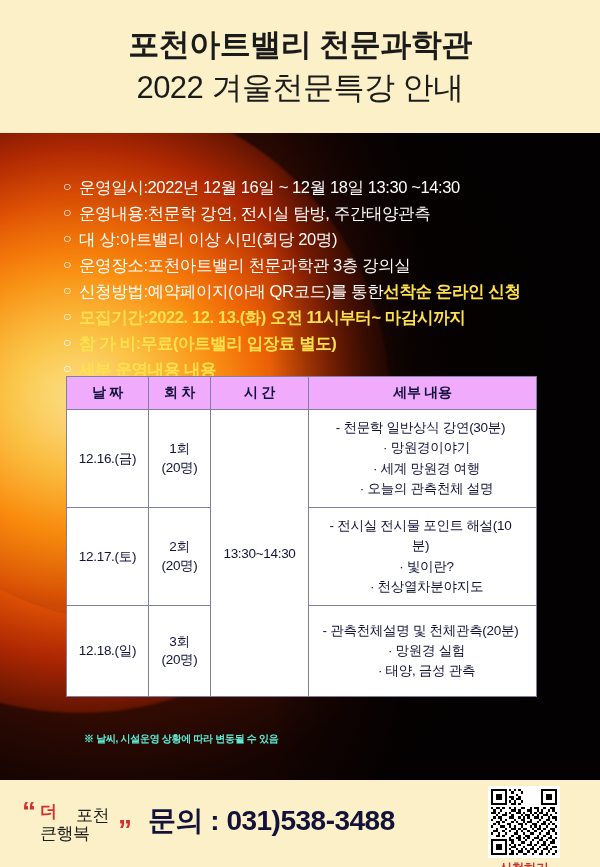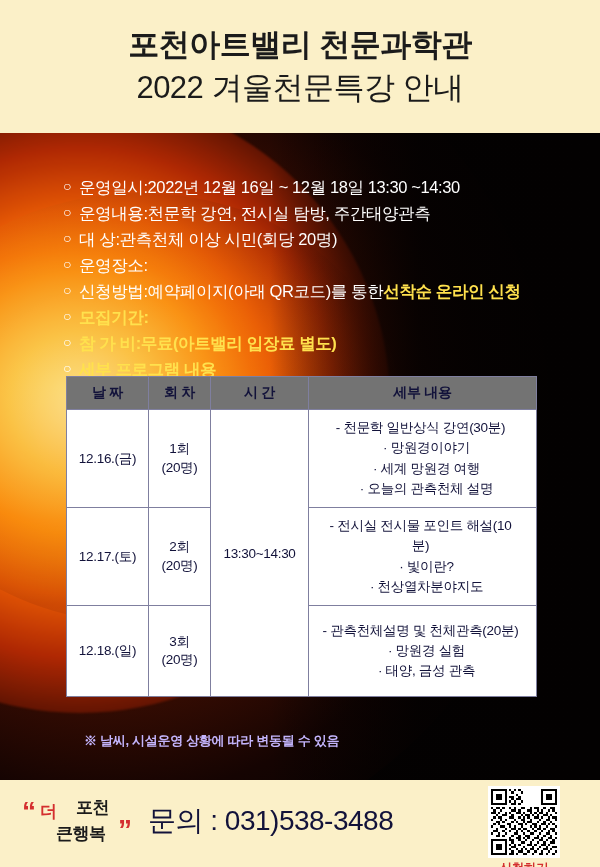--- a/index.html
+++ b/index.html
@@ -312,7 +312,7 @@
       <div class="info-row">
         <span class="bullet">○</span>
         <span class="info-label">대     상:</span>
-        <span class="info-text"> 관측천체 이상 시민(회당 20명)</span>
+        <span class="info-text"> 아트밸리 이상 시민(회당 20명)</span>
       </div>
       <div class="info-row">
         <span class="bullet">○</span>

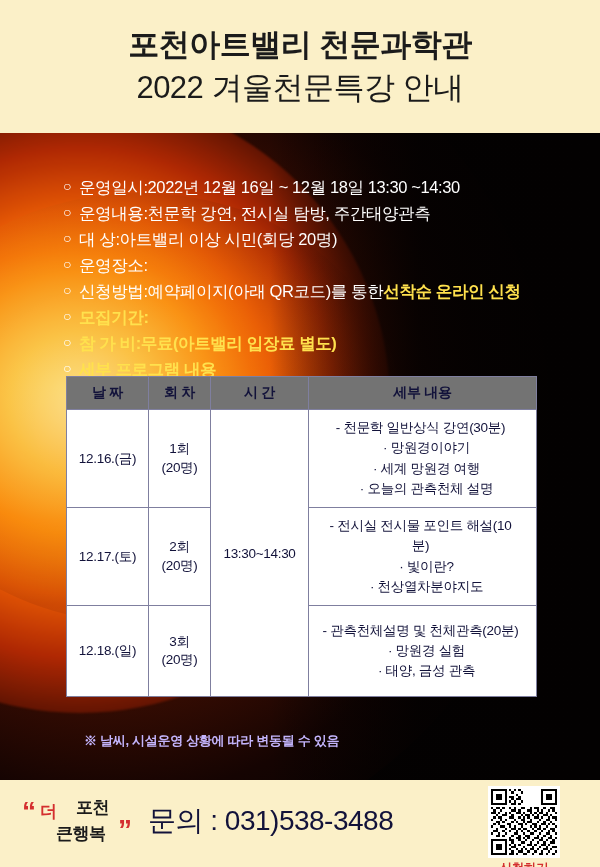--- a/index.html
+++ b/index.html
@@ -317,6 +317,7 @@
       <div class="info-row">
         <span class="bullet">○</span>
         <span class="info-label">운영장소:</span>
+        <span class="info-text"> 포천아트밸리 천문과학관 3층 강의실</span>
       </div>
       <div class="info-row">
         <span class="bullet">○</span>

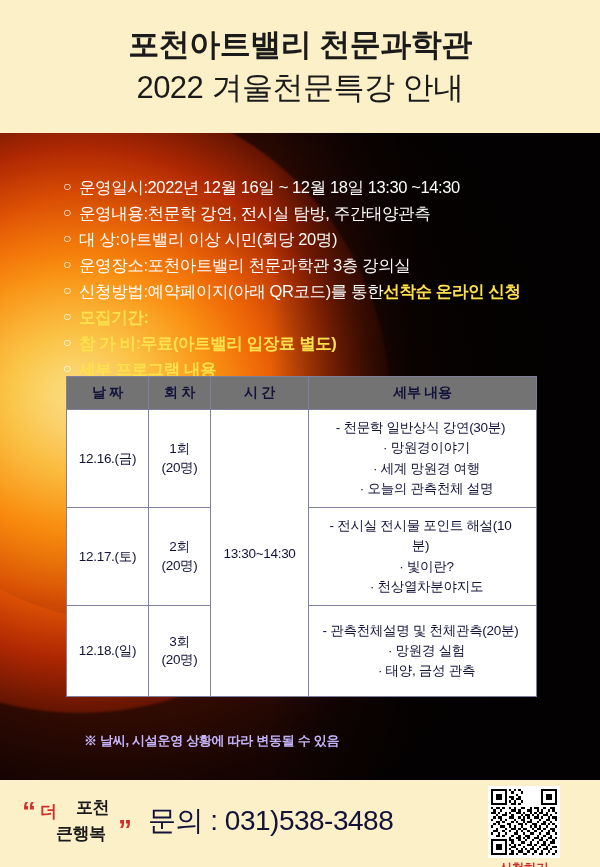--- a/index.html
+++ b/index.html
@@ -328,6 +328,7 @@
       <div class="info-row">
         <span class="bullet">○</span>
         <span class="info-label hl-yellow">모집기간:</span>
+        <span class="info-text hl-yellow"> 2022. 12. 13.(화) 오전 11시부터~ 마감시까지</span>
       </div>
       <div class="info-row">
         <span class="bullet">○</span>

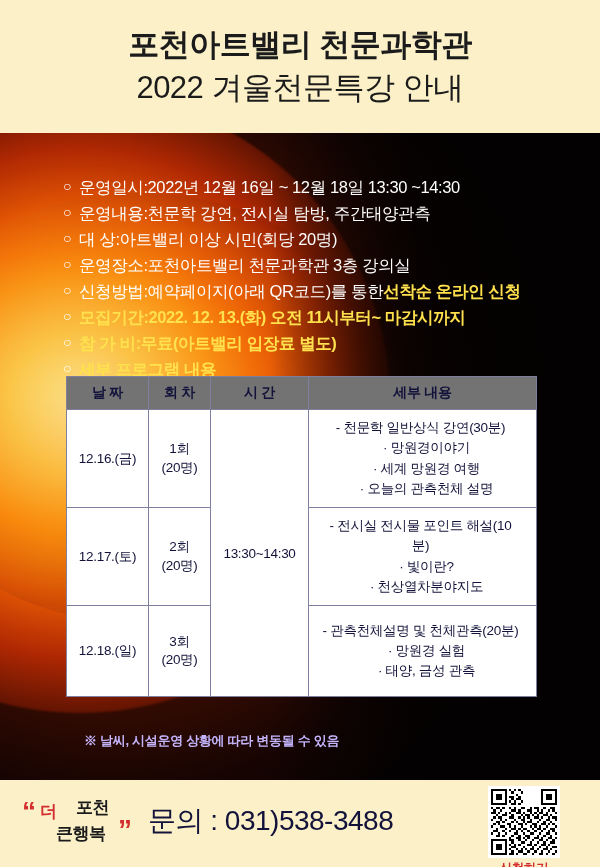--- a/index.html
+++ b/index.html
@@ -337,7 +337,7 @@
       </div>
       <div class="info-row">
         <span class="bullet">○</span>
-        <span class="info-label hl-yellow">세부 프로그램 내용</span>
+        <span class="info-label hl-yellow">세부 운영내용 내용</span>
       </div>
     </div>
 

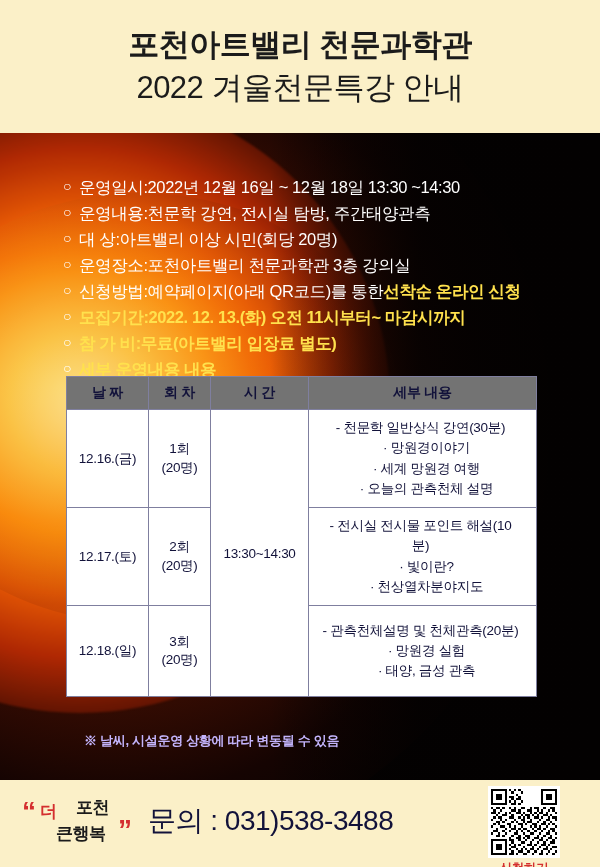--- a/index.html
+++ b/index.html
@@ -167,7 +167,7 @@
     letter-spacing: -0.3px;
   }
   table.sched thead th {
-    background: #737373;
+    background: #f0abfc;
     height: 30px;
     font-weight: bold;
     font-size: 14px;

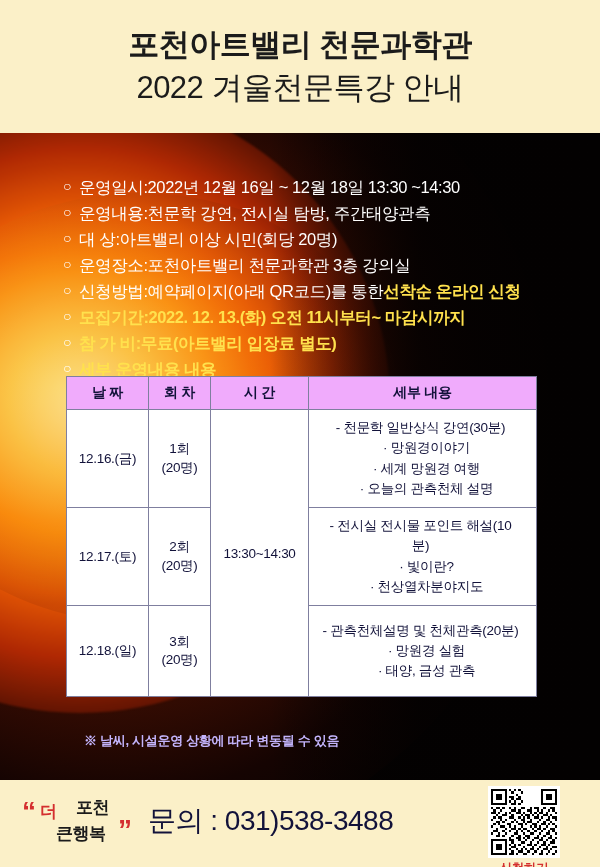--- a/index.html
+++ b/index.html
@@ -191,8 +191,8 @@
     position: absolute;
     left: 84px;
     top: 599px;
-    font-size: 13px;
-    color: #c4b5fd;
+    font-size: 10px;
+    color: #5eead4;
     font-weight: bold;
     letter-spacing: -0.3px;
     white-space: nowrap;

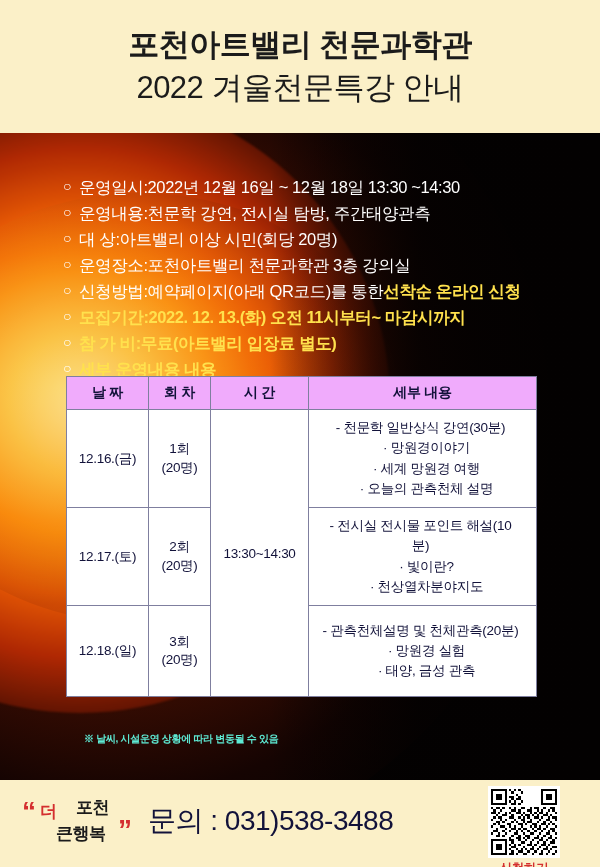--- a/index.html
+++ b/index.html
@@ -238,8 +238,8 @@
   }
   .logo-t2 {
     position: absolute;
-    left: 54px; top: 0;
-    font-size: 17px; font-weight: bold; color: #1b1b1b;
+    left: 54px; top: 8px;
+    font-size: 17px; font-weight: normal; color: #1b1b1b;
     letter-spacing: -0.5px;
   }
   .logo-t3 {

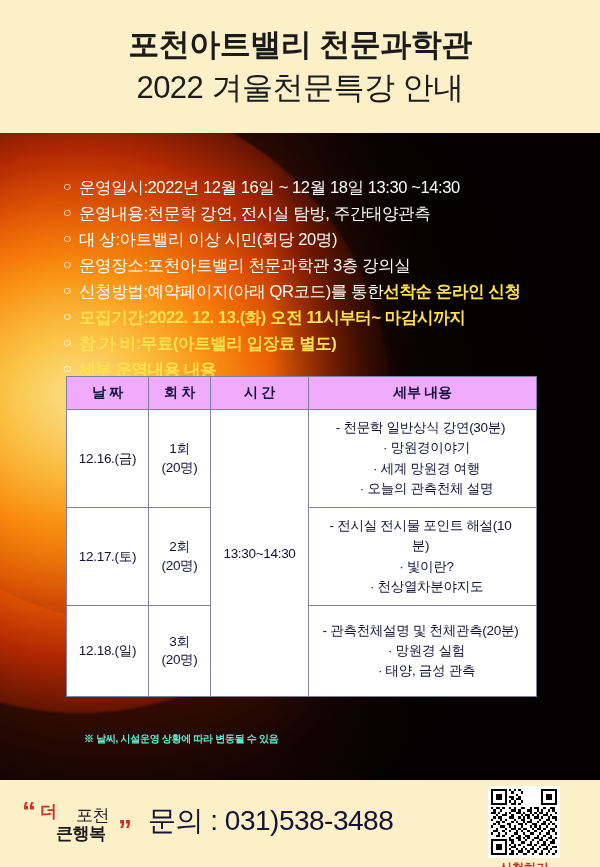--- a/index.html
+++ b/index.html
@@ -244,8 +244,8 @@
   }
   .logo-t3 {
     position: absolute;
-    left: 34px; top: 26px;
-    font-size: 17px; font-weight: bold; color: #1b1b1b;
+    left: 18px; top: 26px;
+    font-size: 17px; font-weight: normal; color: #1b1b1b;
     letter-spacing: -0.5px;
   }
   .contact {

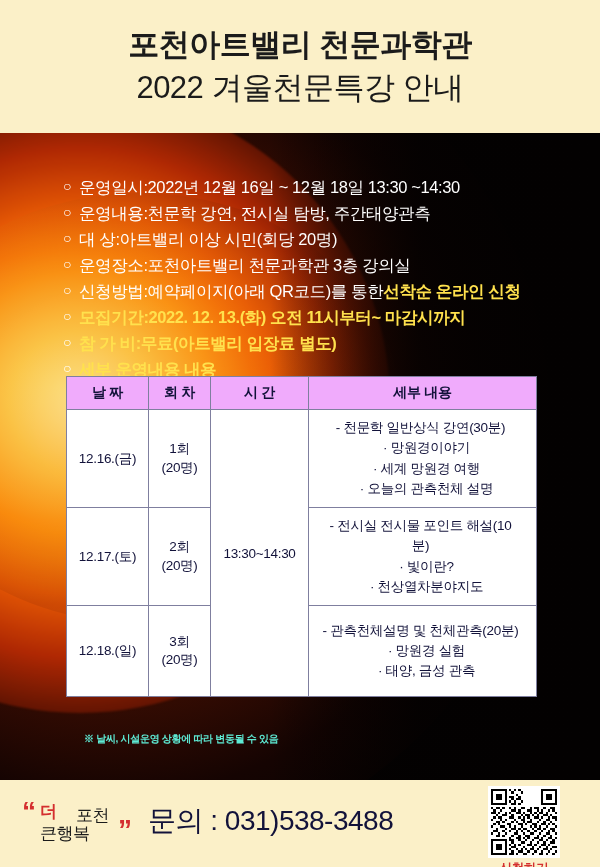--- a/index.html
+++ b/index.html
@@ -253,7 +253,7 @@
     left: 148px;
     top: 22px;
     font-size: 28px;
-    font-weight: normal;
+    font-weight: bold;
     color: #12123a;
     letter-spacing: -0.5px;
     white-space: nowrap;

